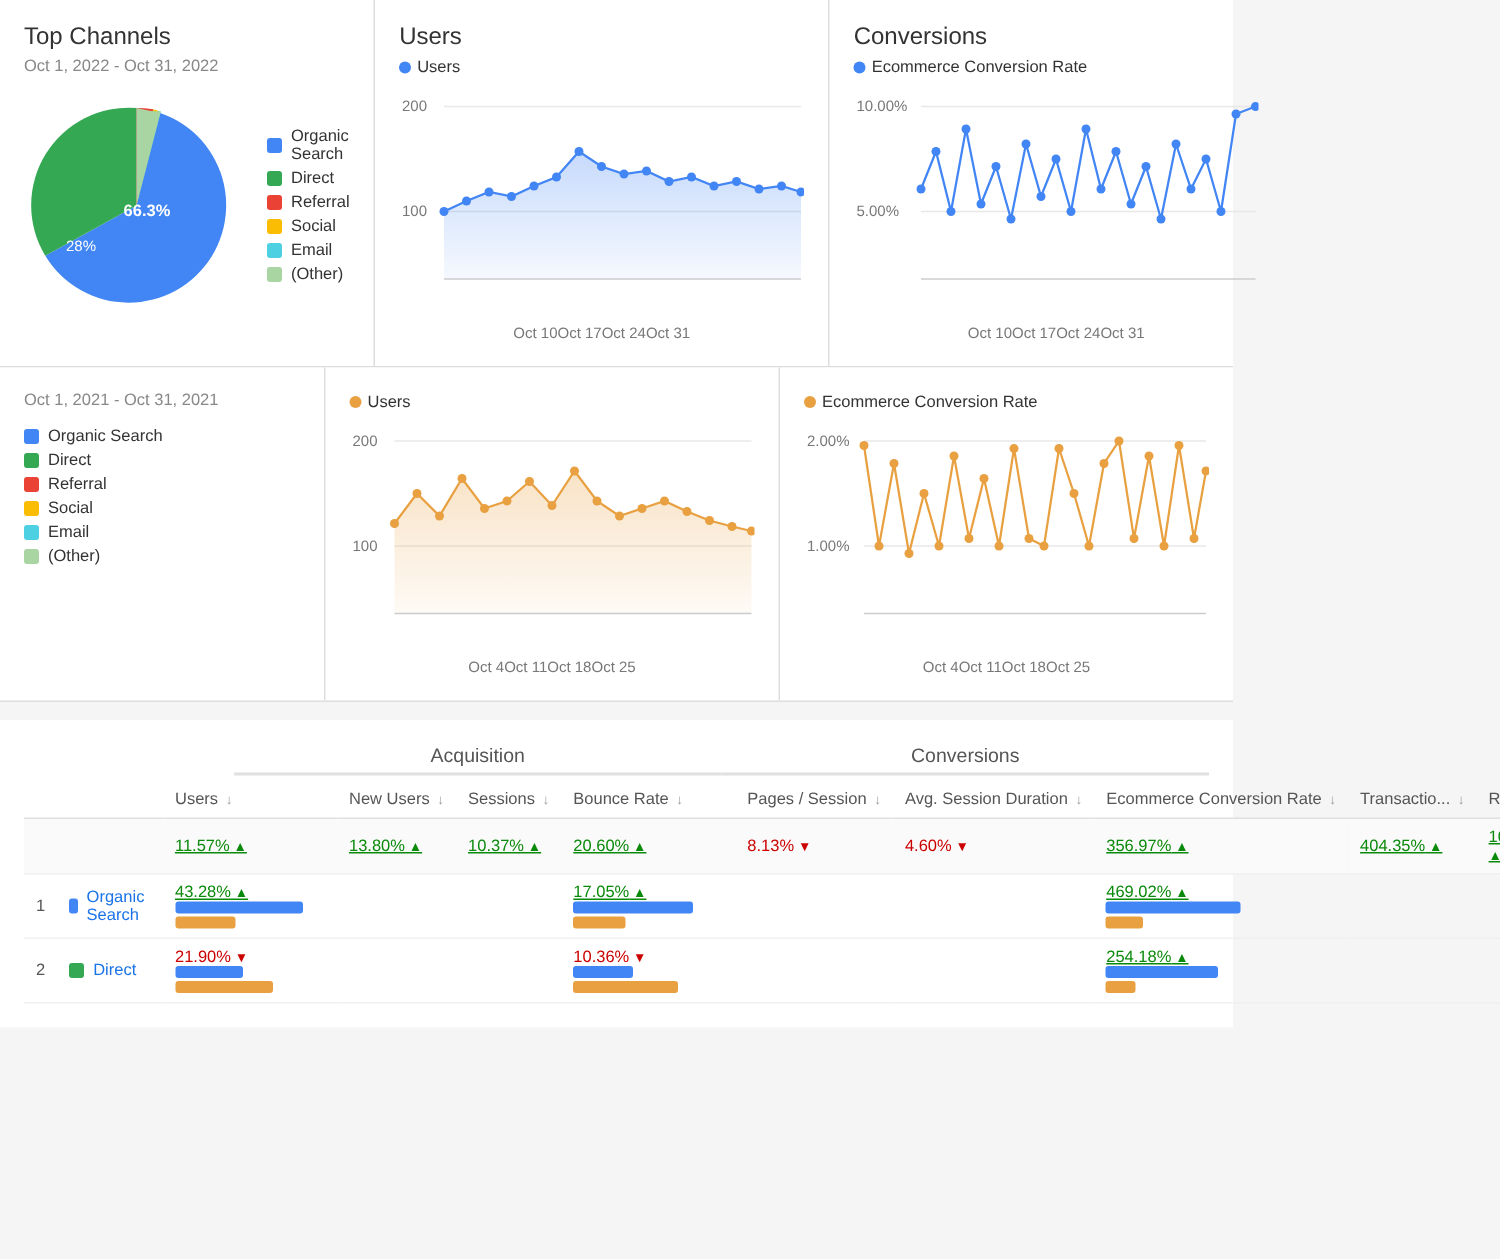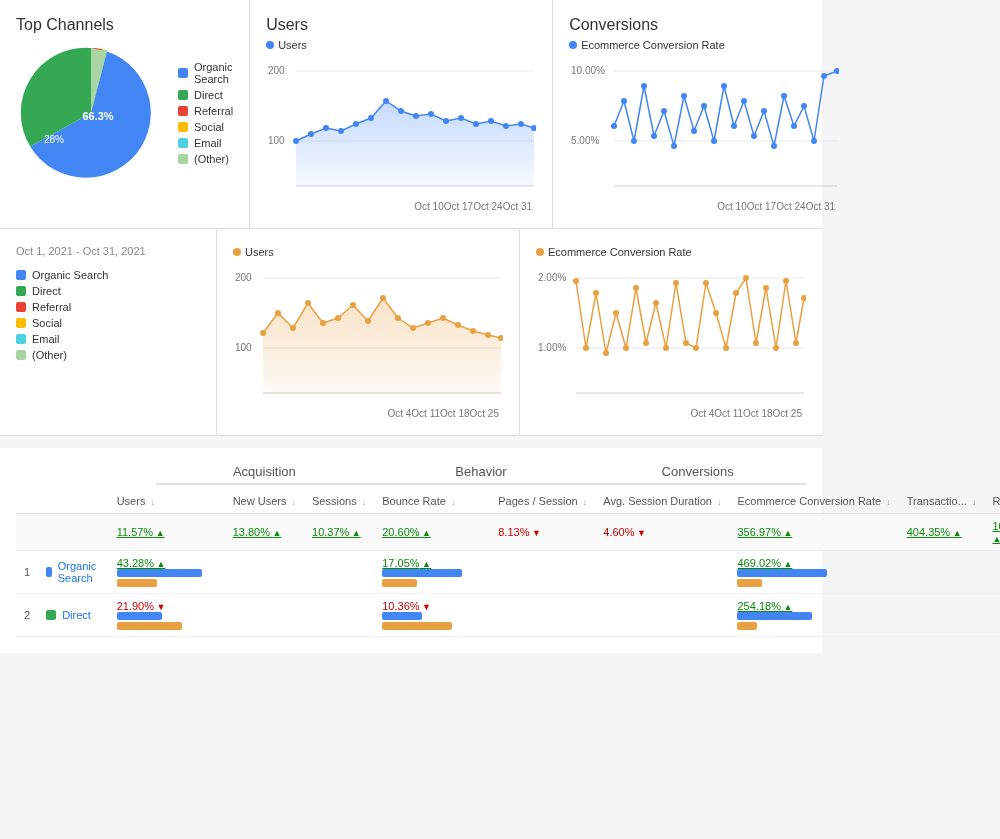--- a/index.html
+++ b/index.html
@@ -54,6 +54,7 @@
 
     <div class="chart-panel" style="flex:1.1;">
       <div class="panel-title">Top Channels</div>
+      <div class="panel-subtitle">Oct 1, 2022 - Oct 31, 2022</div>
       <div class="pie-section">
         <div class="pie-container">
           <svg width="150" height="150" viewBox="0 0 150 150">

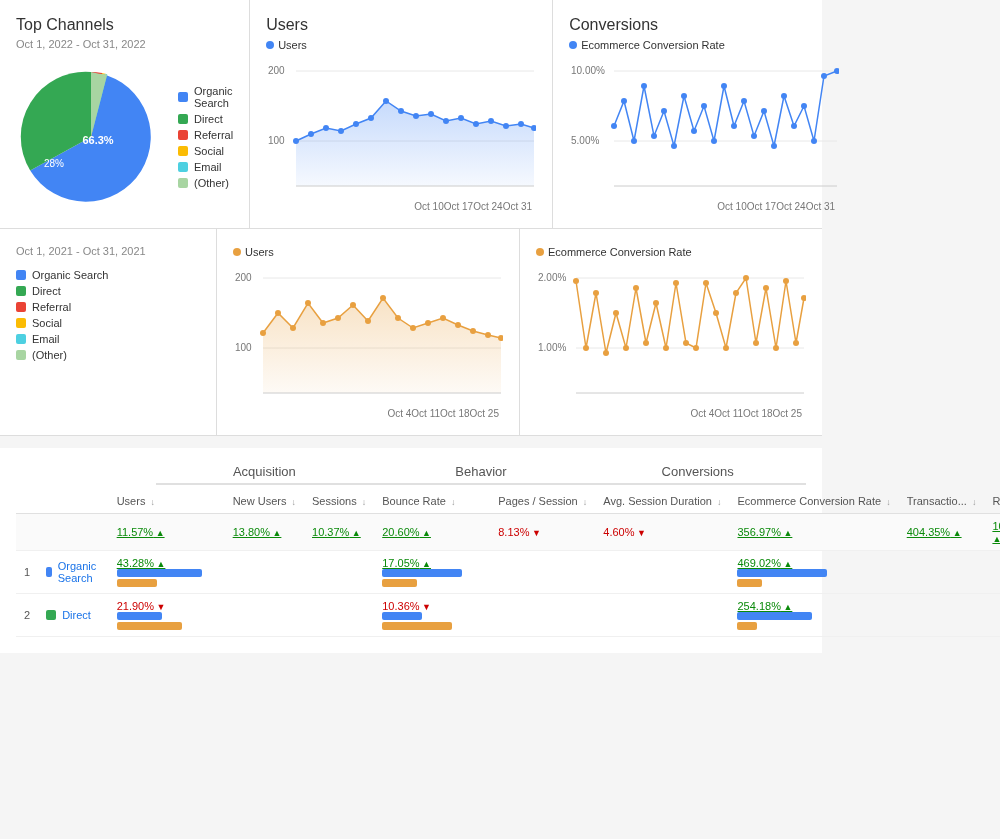--- a/index.html
+++ b/index.html
@@ -40,7 +40,7 @@
 
     .sort-icon { font-size: 9px; color: #999; margin-left: 2px; }
 
-    .x-labels { display: flex; justify-content: flex-end; font-size: 10px; color: #777; margin-top: 2px; padding: 0 4px; }
+    .x-labels { display: flex; justify-content: center; font-size: 10px; color: #777; margin-top: 18px; padding: 0 4px; }
     .chart-row { display: flex; background: white; border-bottom: 1px solid #ddd; }
     .chart-row .chart-panel { border-right: 1px solid #ddd; }
     .chart-row .chart-panel:last-child { border-right: none; }

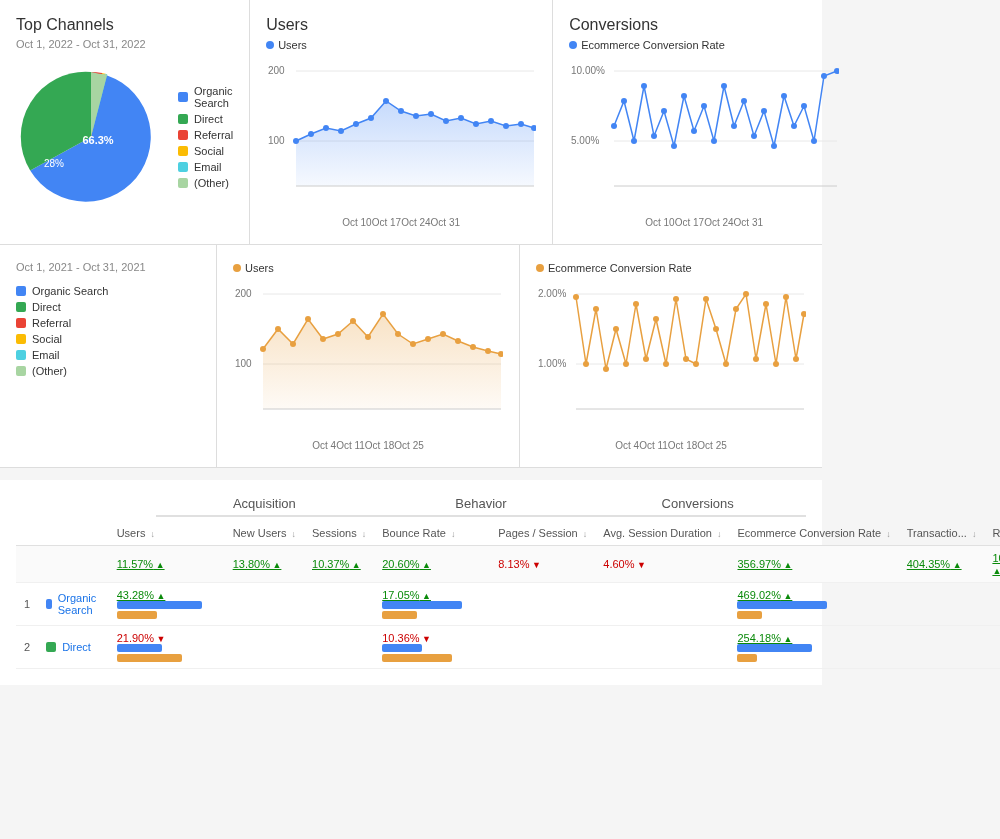--- a/index.html
+++ b/index.html
@@ -347,7 +347,6 @@
 
     <div style="display:flex; margin-bottom:4px; padding-left:140px;">
       <div style="flex:1; text-align:center; font-size:13px; color:#555; border-bottom:2px solid #e0e0e0; padding-bottom:4px;">Acquisition</div>
-      <div style="flex:1; text-align:center; font-size:13px; color:#555; border-bottom:2px solid #e0e0e0; padding-bottom:4px;">Behavior</div>
       <div style="flex:1; text-align:center; font-size:13px; color:#555; border-bottom:2px solid #e0e0e0; padding-bottom:4px;">Conversions</div>
     </div>
     <table>

